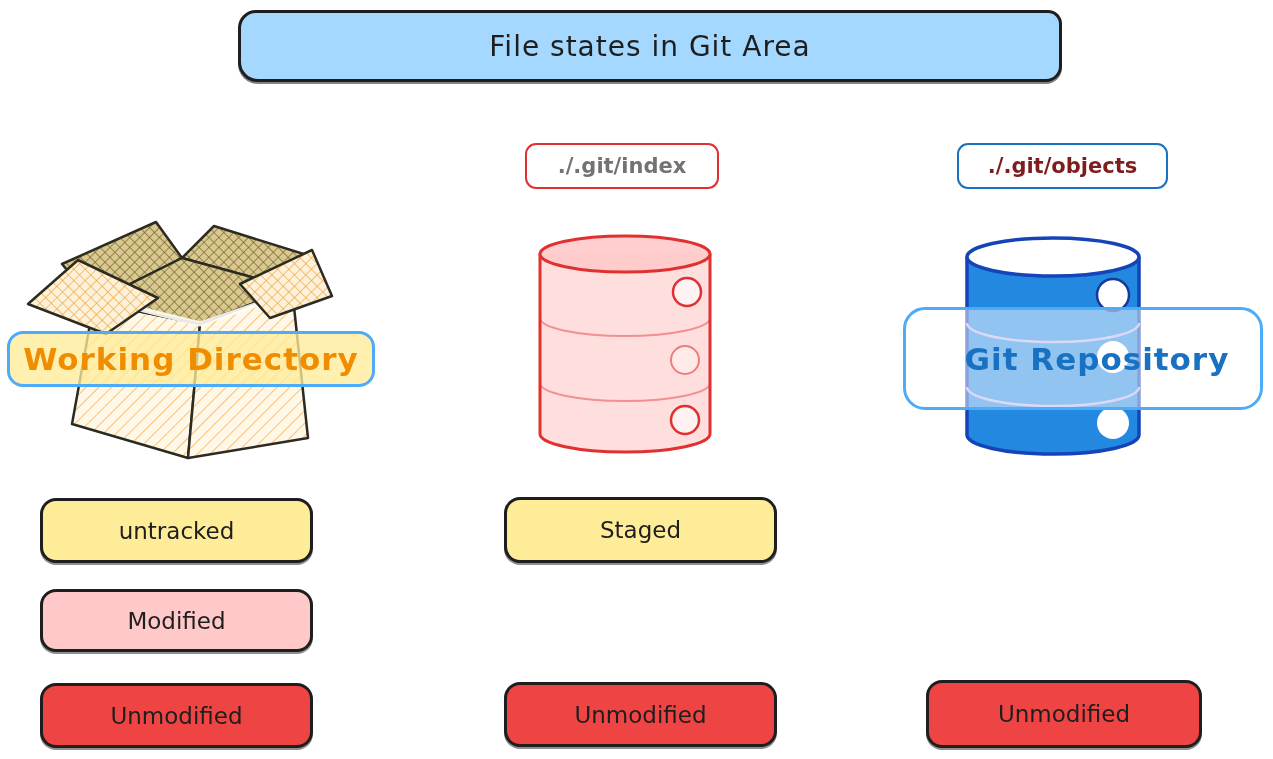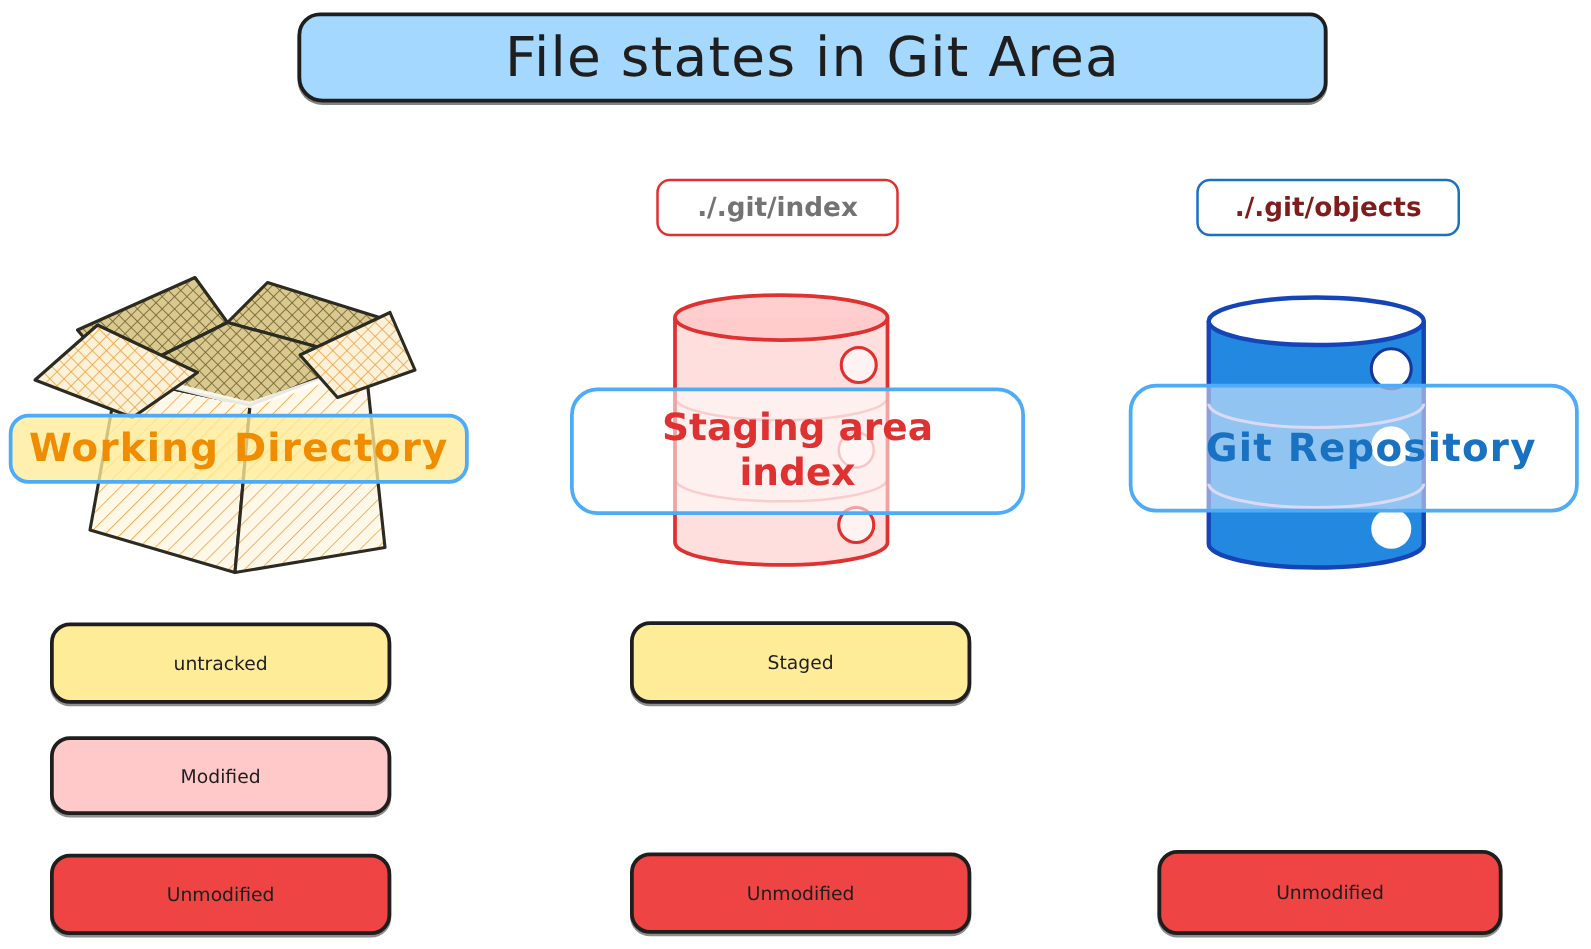--- a/index.html
+++ b/index.html
@@ -18,7 +18,7 @@
     display:flex; align-items:center; justify-content:center;
     box-shadow:0 2px 0 rgba(30,30,30,.55);
   }
-  .title-box span { font-size:44px; letter-spacing:1px; }
+  .title-box span { font-size:28px; letter-spacing:1px; }
 
   
   .badge {

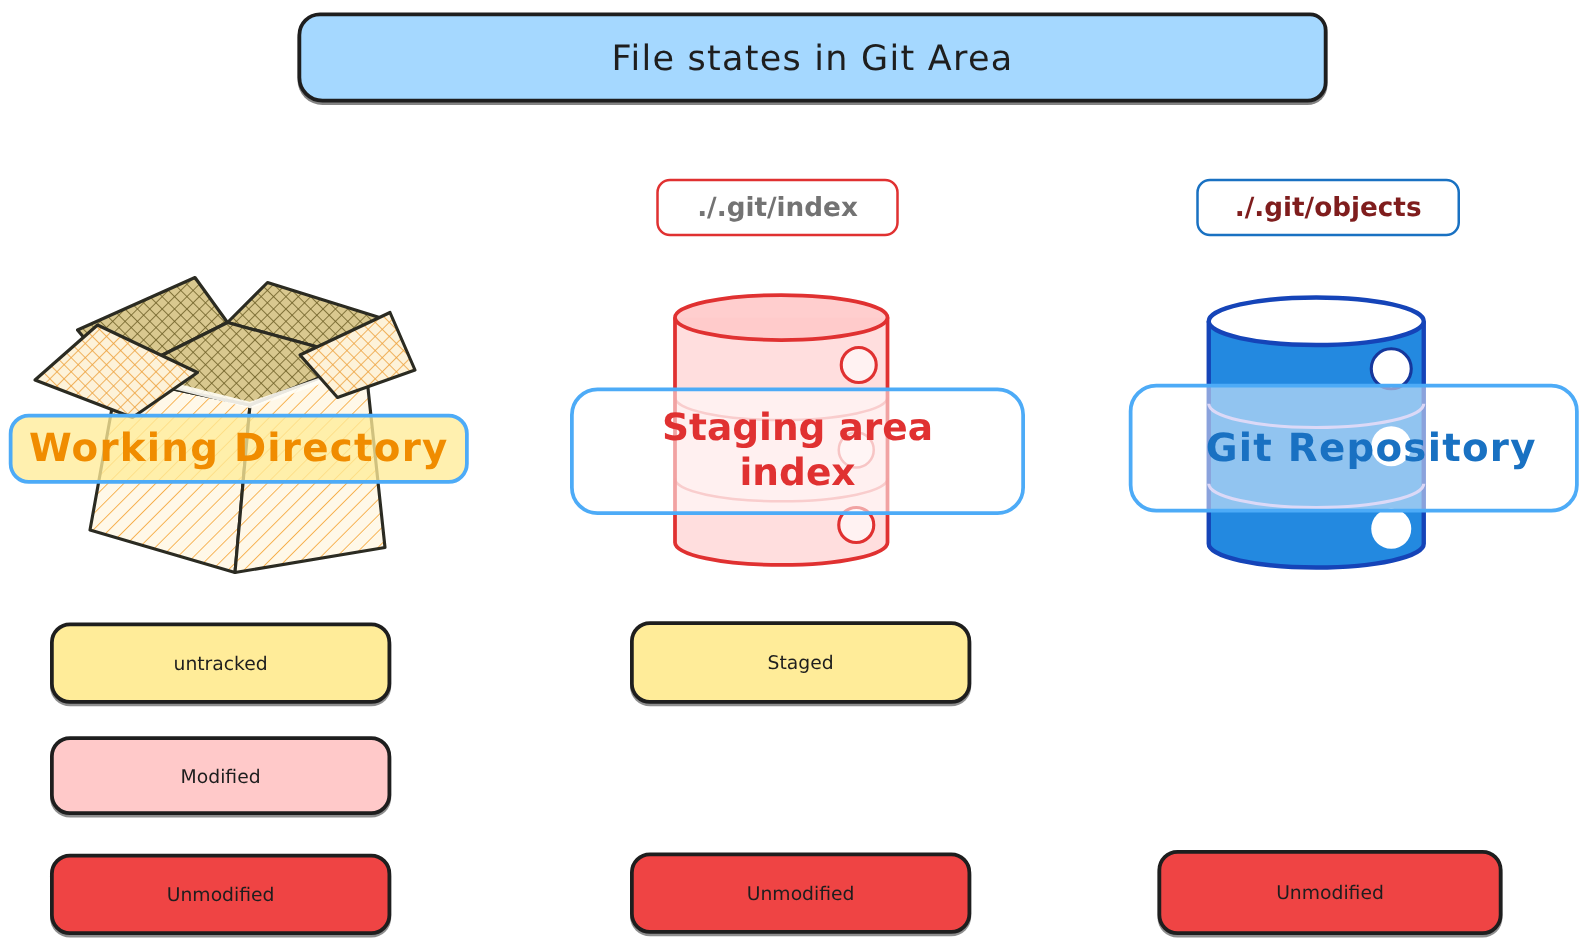--- a/index.html
+++ b/index.html
@@ -141,10 +141,6 @@
   <div class="abs overlay wd-label">
     <span>Working Directory</span>
   </div>
-  <div class="abs overlay staging-label">
-    <span>Staging area</span>
-    <span>index</span>
-  </div>
   <div class="abs overlay repo-label">
     <span>Git Repository</span>
   </div>

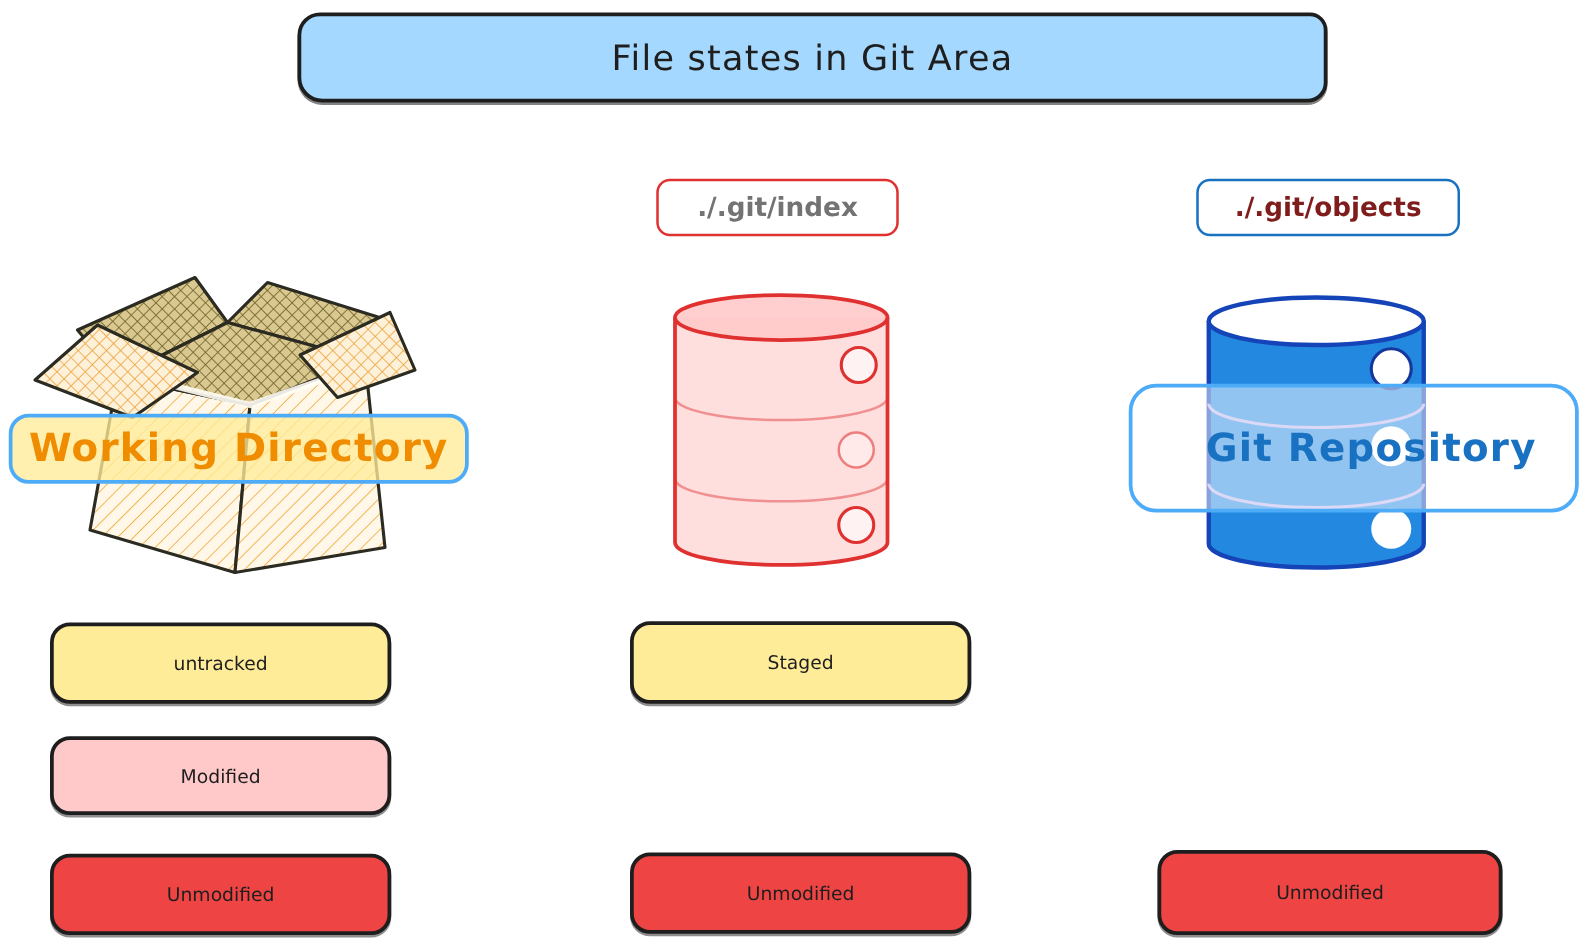--- a/index.html
+++ b/index.html
@@ -60,7 +60,7 @@
   .pill {
     border:3px solid #1e1e1e; border-radius:16px;
     display:flex; align-items:center; justify-content:center;
-    font-size:15px; color:#1e1e1e;
+    font-size:23px; color:#1e1e1e;
     box-shadow:0 2px 0 rgba(30,30,30,.5);
   }
   .pill-yellow { background:#ffec99; }

